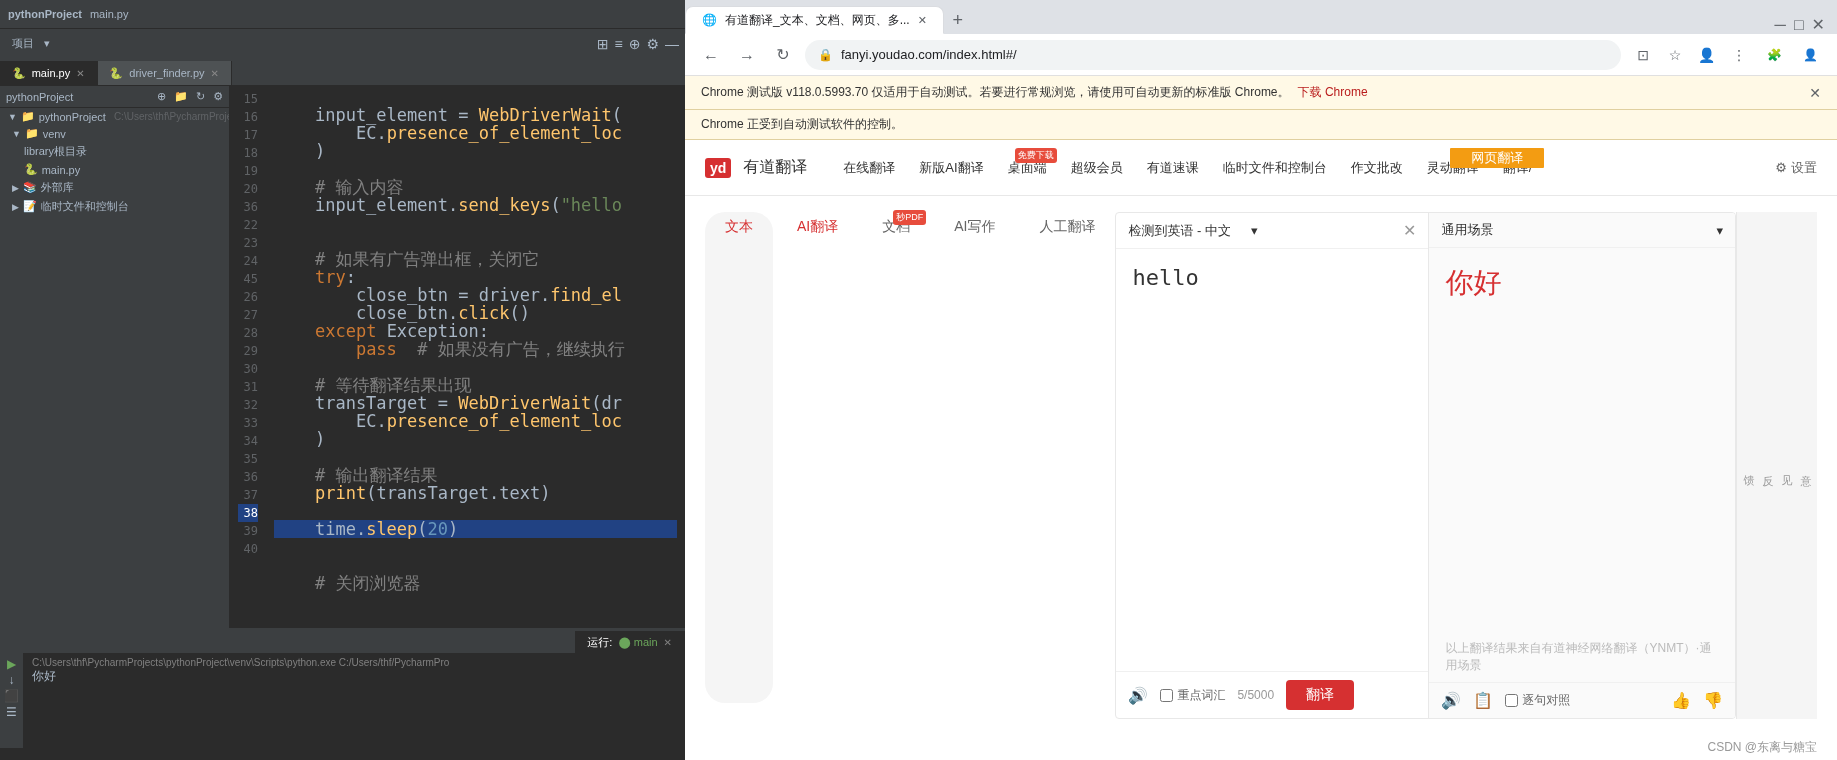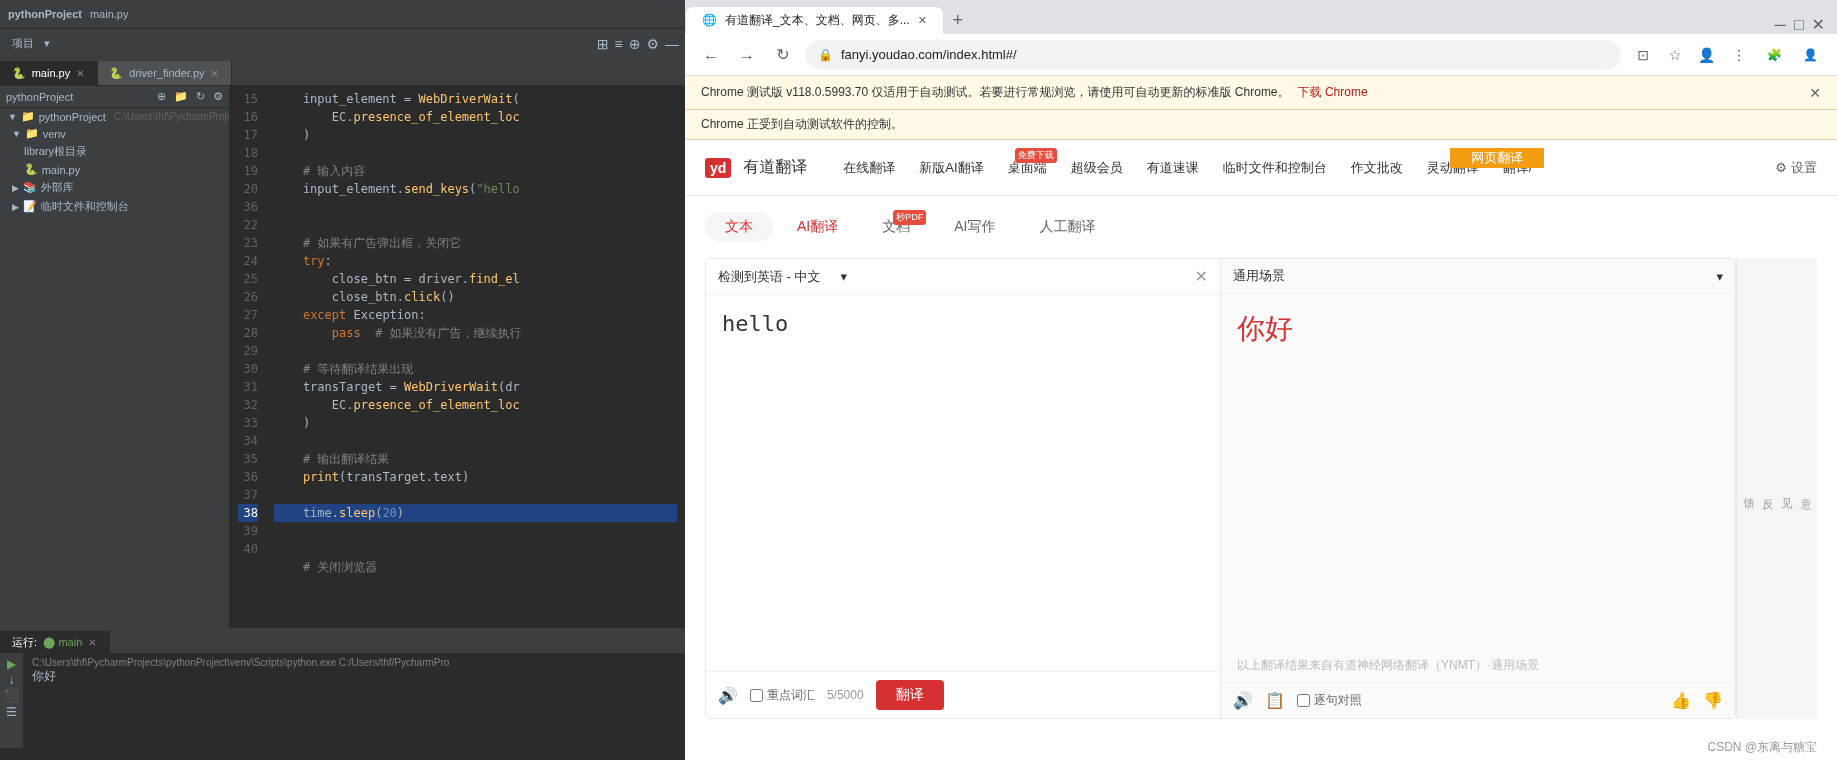--- a/index.html
+++ b/index.html
@@ -173,9 +173,9 @@
 
     .code-area {
       flex: 1;
-      padding: 4px 8px;
+      padding: 20px 8px;
       font-family: 'Consolas', monospace;
-      font-size: 12px;
+      font-size: 17px;
       line-height: 18px;
       color: #a9b7c6;
       white-space: pre;

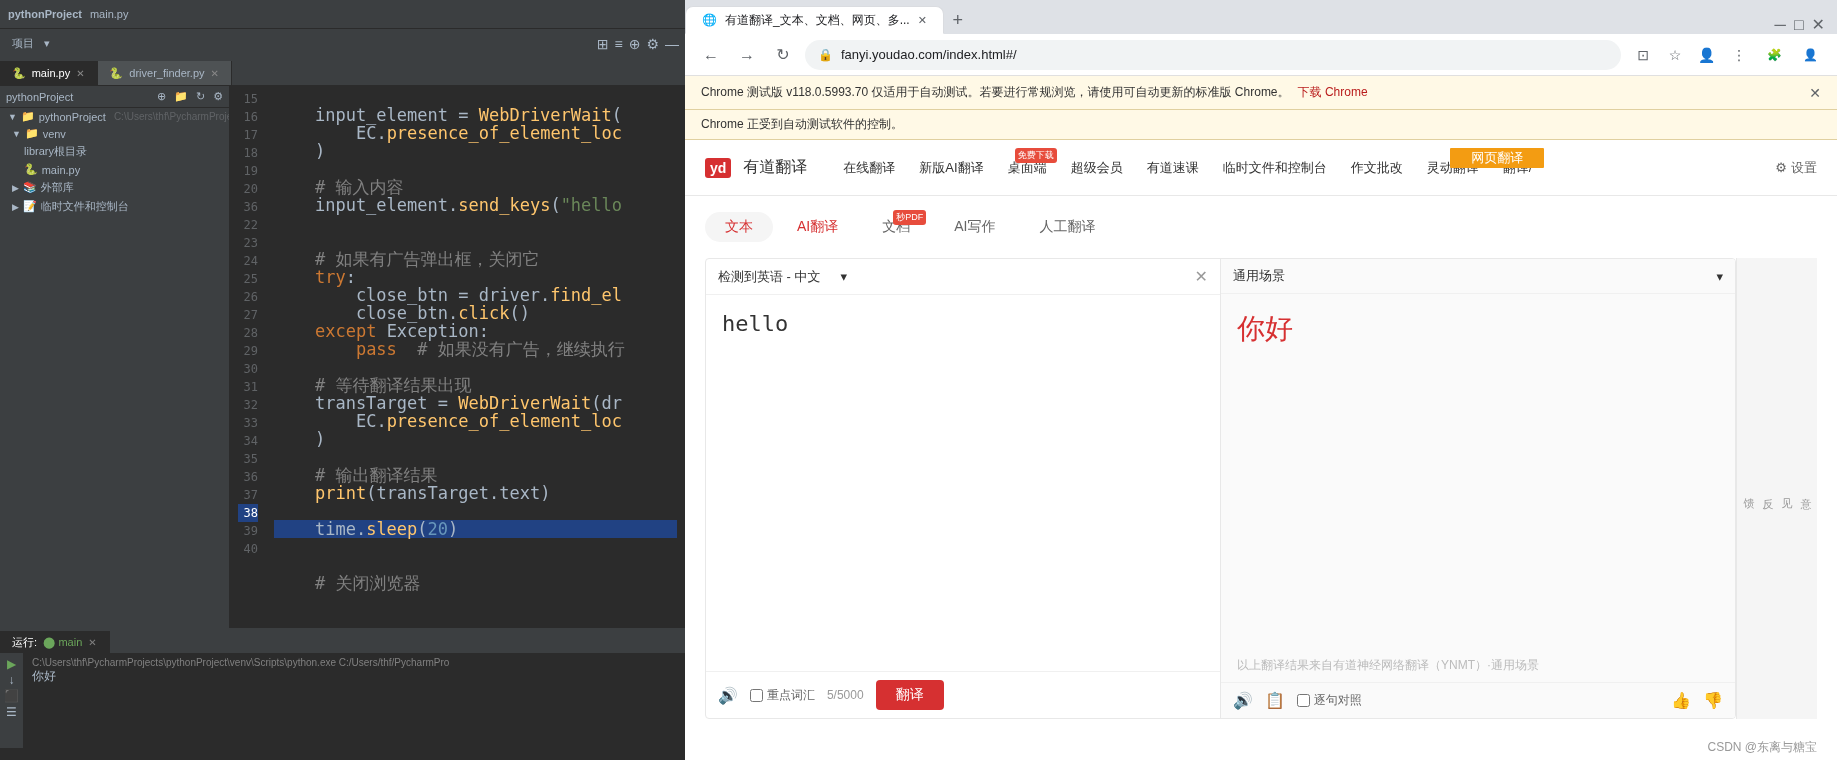--- a/index.html
+++ b/index.html
@@ -494,7 +494,7 @@
       flex: 1;
       padding: 16px 20px;
       display: flex;
-      flex-direction: column;
+      flex-direction: row;
     }
 
     .youdao-tabs {

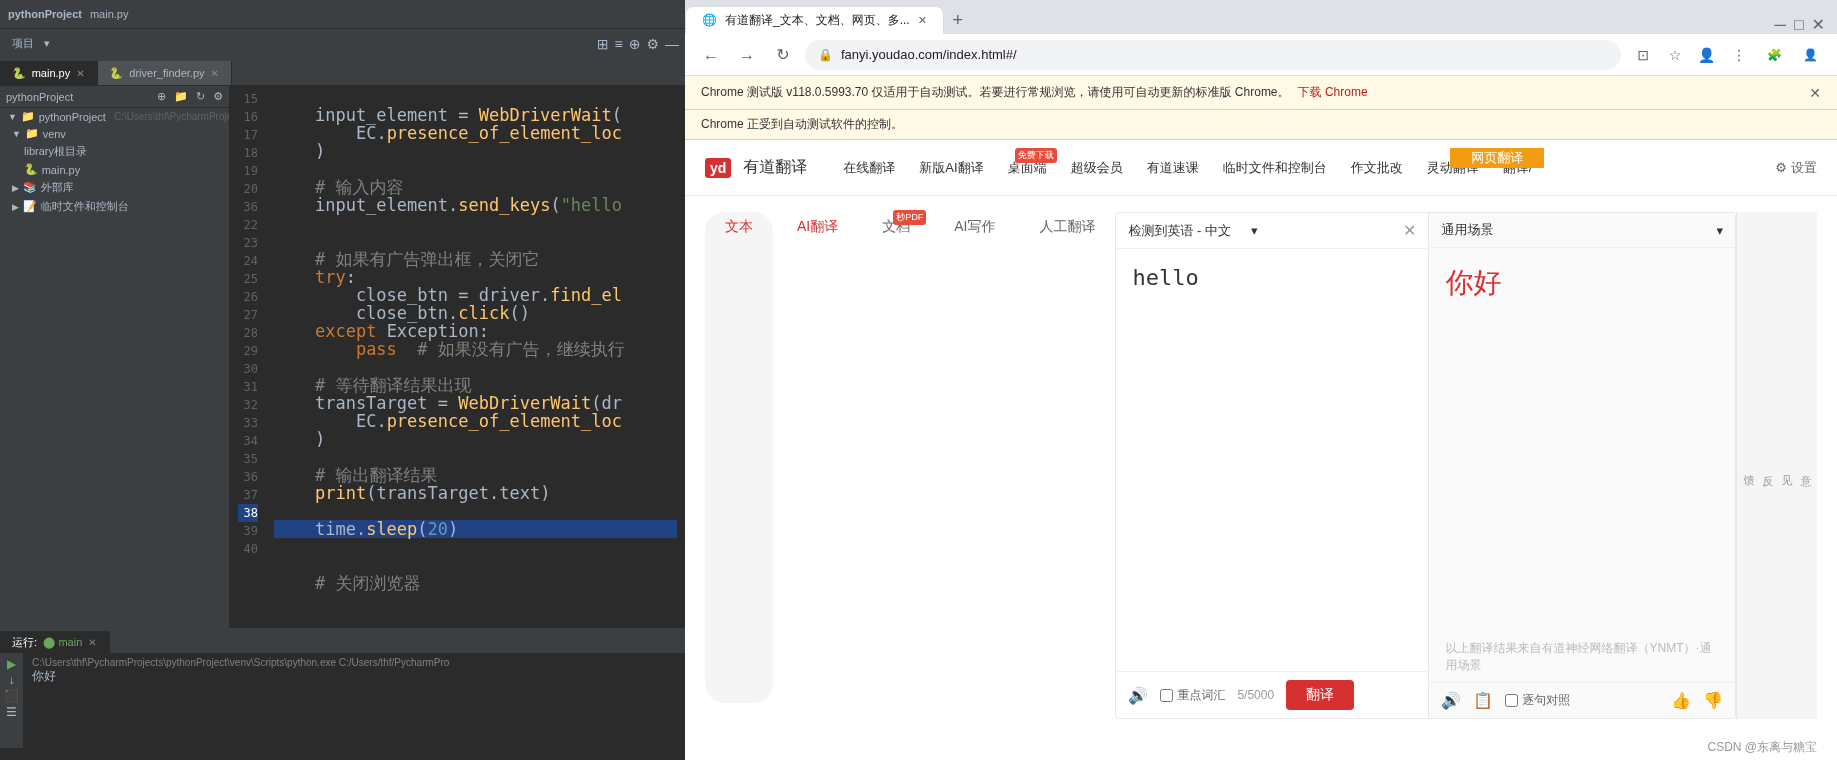--- a/index.html
+++ b/index.html
@@ -775,7 +775,7 @@
         <div>22</div>
         <div>23</div>
         <div>24</div>
-        <div>25</div>
+        <div>45</div>
         <div>26</div>
         <div>27</div>
         <div>28</div>

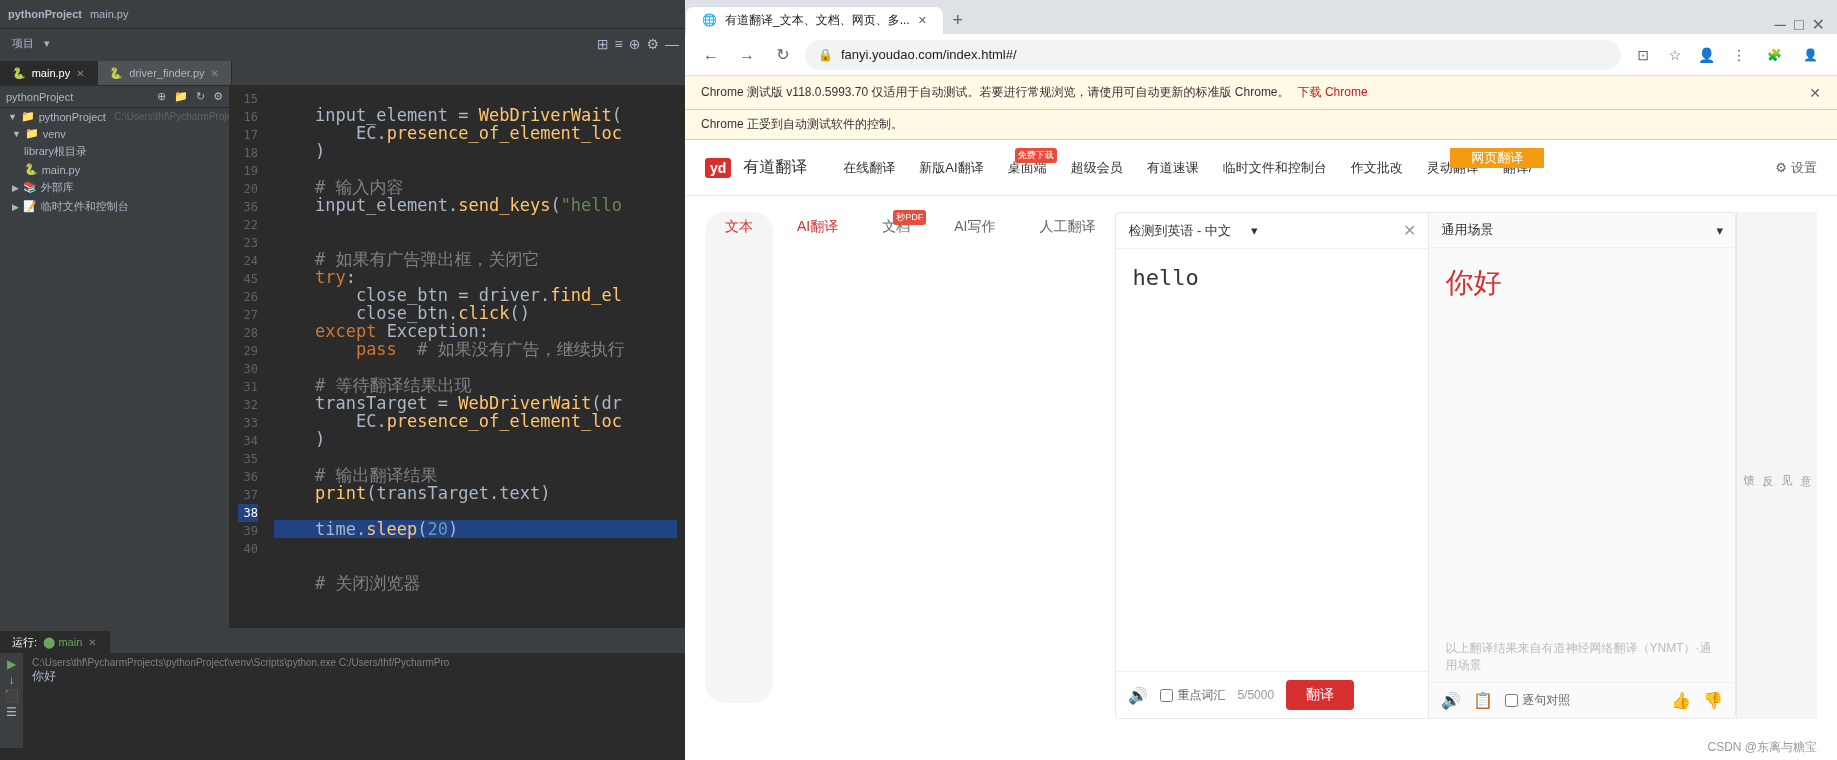--- a/index.html
+++ b/index.html
@@ -203,6 +203,7 @@
       background: #3c3f41;
       height: 24px;
       align-items: flex-end;
+      justify-content: flex-end;
     }
 
     .bottom-tab {

